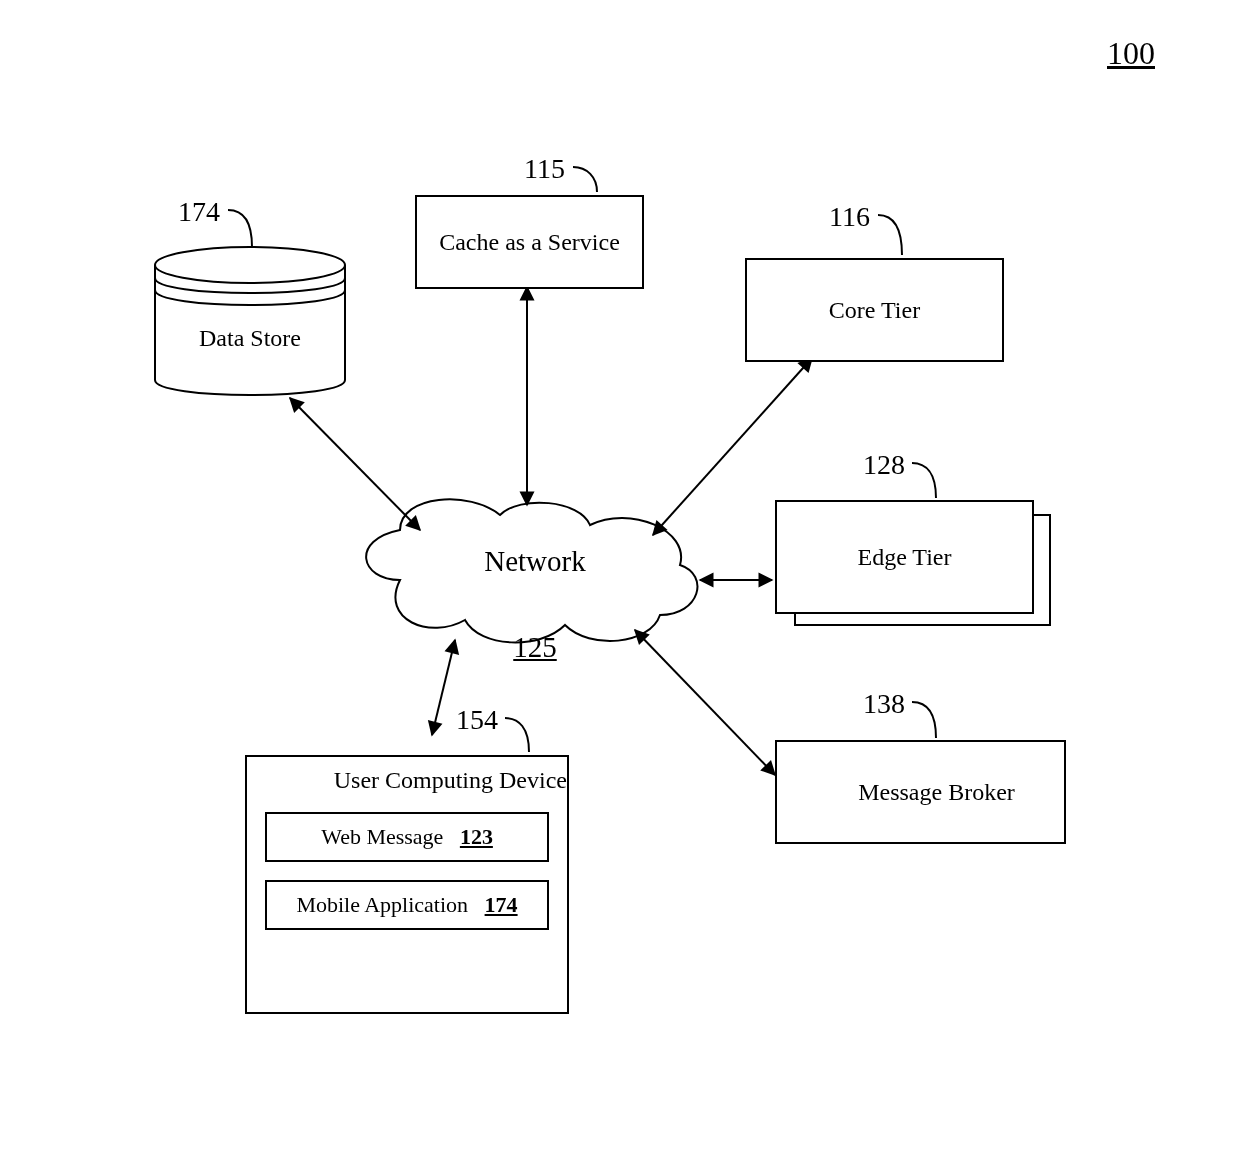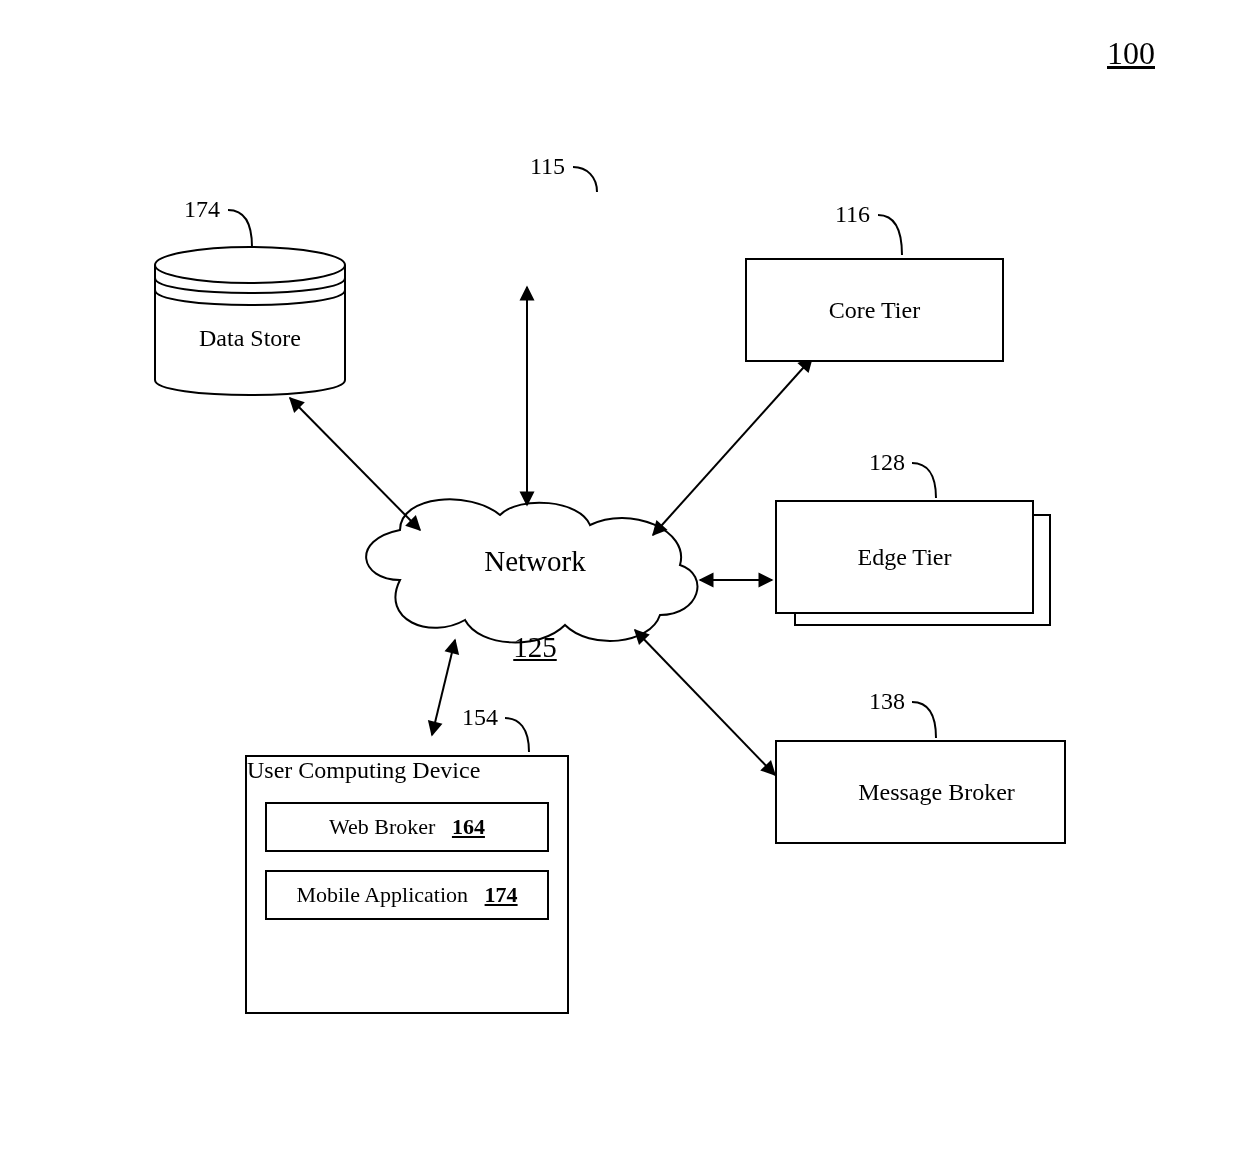--- a/index.html
+++ b/index.html
@@ -26,7 +26,7 @@
     font-size: 24px;
   }
   .ref-label {
-    font-size: 24px;
+    font-size: 28px;
     text-align: right;
   }
   .fig-num {

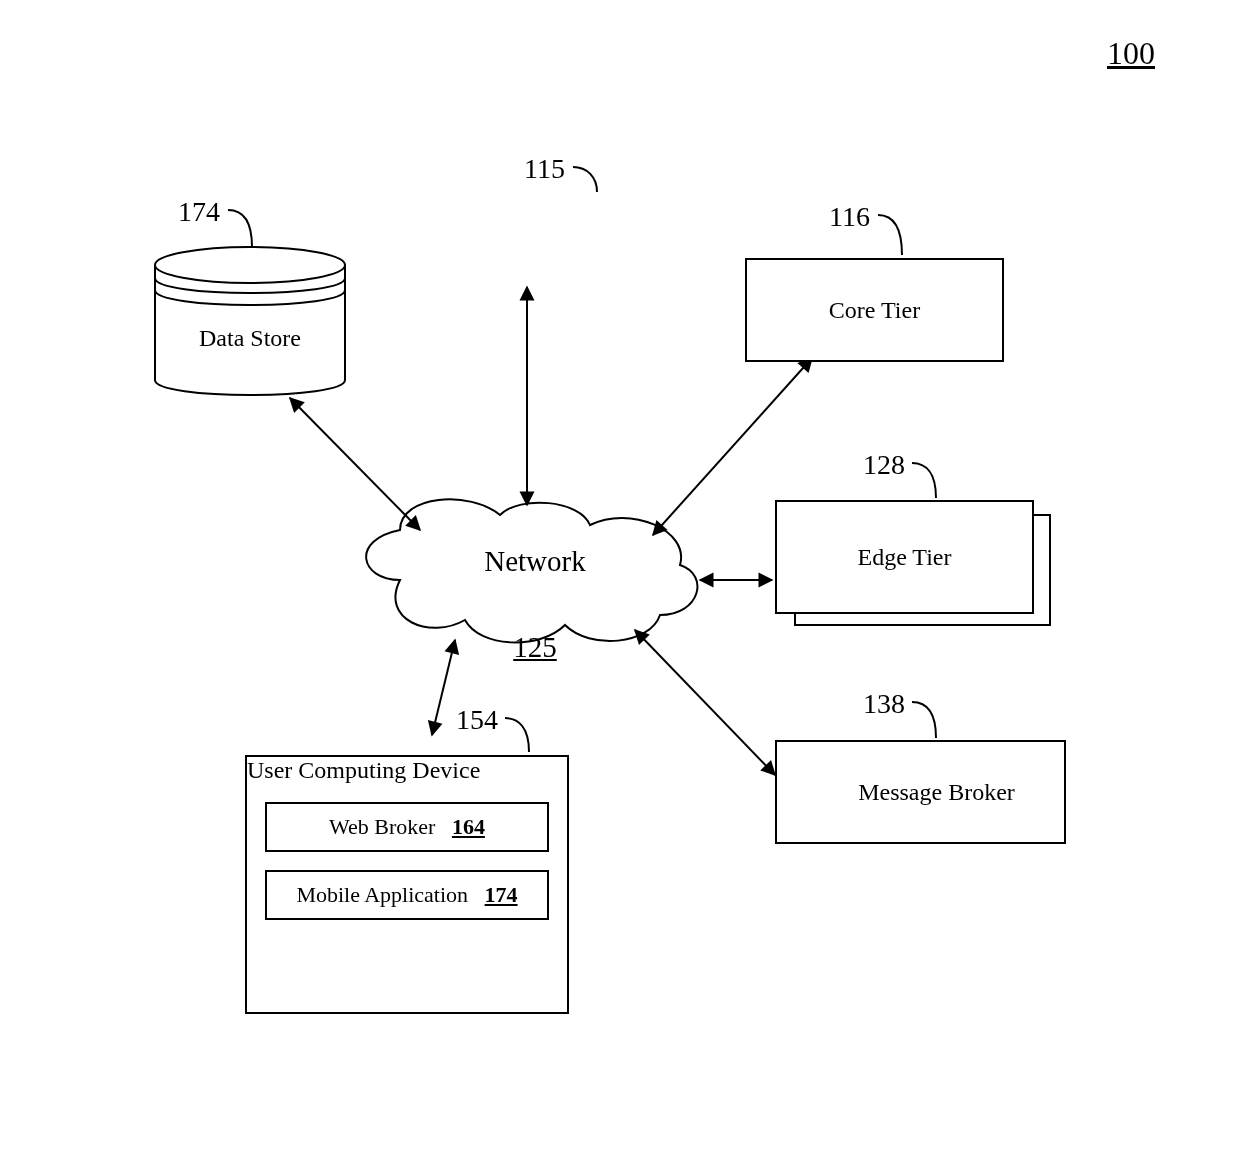--- a/index.html
+++ b/index.html
@@ -118,6 +118,9 @@
   <div class="abs" style="left:155px; top:325px; width:190px; text-align:center; font-size:24px;font-family:Liberation Serif, serif;">Data Store</div>
   <div class="abs ref-label" style="left:160px; top:196px; width:60px;">174</div>
 
+  <div class="abs box" style="left:415px; top:195px; width:225px; height:90px;">
+    <span>Cache as a Service</span>
+  </div>
   <div class="abs ref-label" style="left:505px; top:153px; width:60px;">115</div>
 
   <div class="abs box" style="left:745px; top:258px; width:255px; height:100px;">

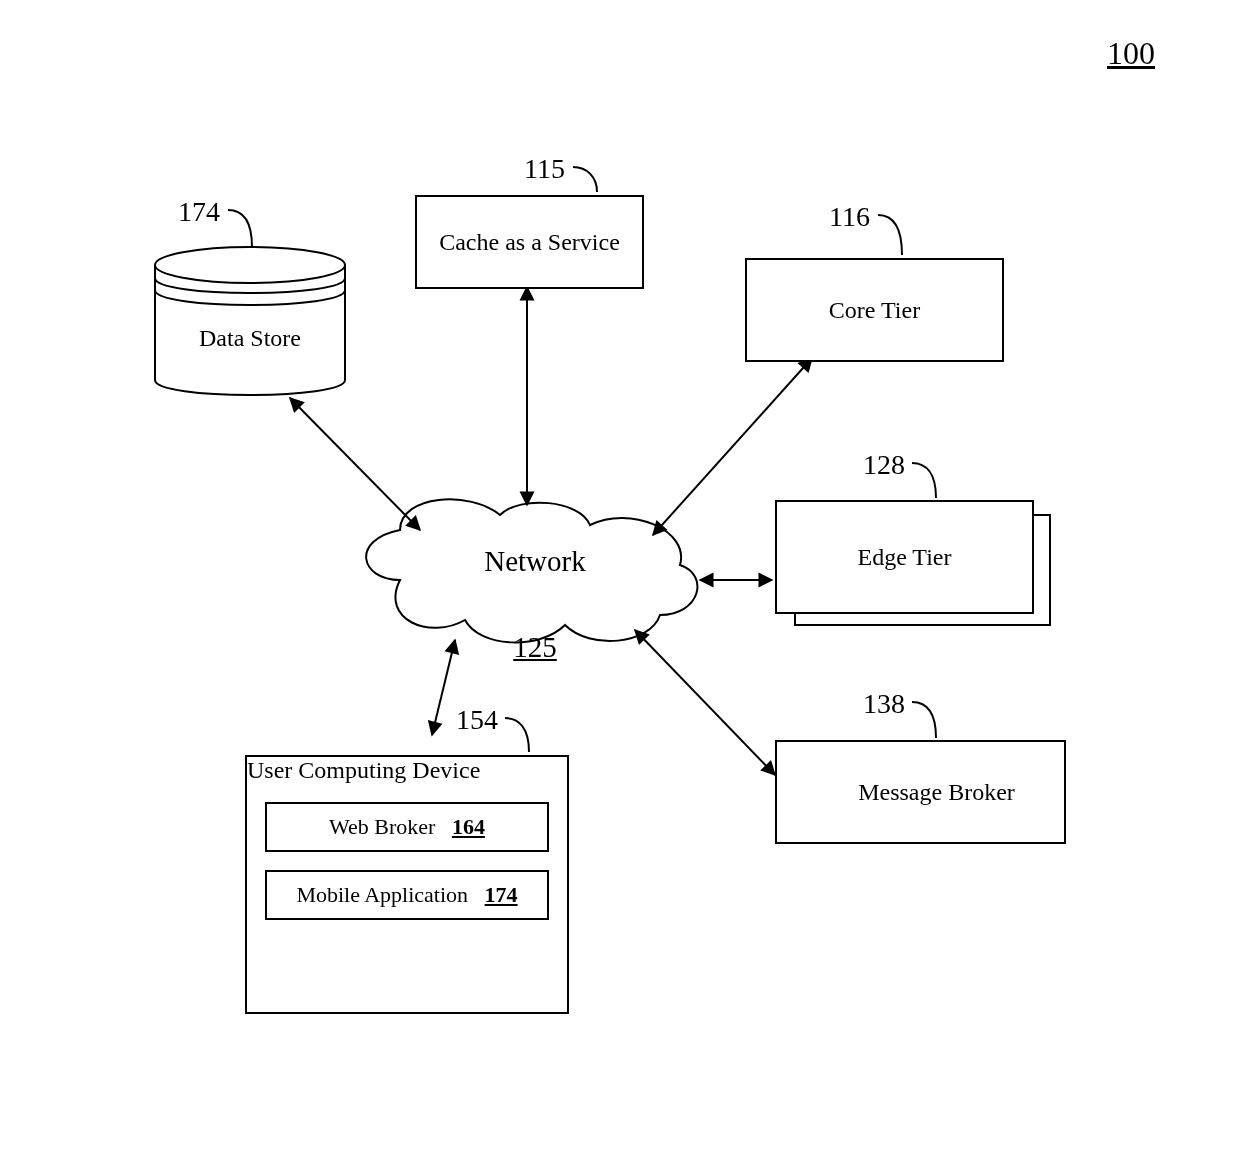--- a/index.html
+++ b/index.html
@@ -44,7 +44,7 @@
     background: #fff;
     font-size: 24px;
   }
-  .ucd-title { text-align: left; }
+  .ucd-title { text-align: right; padding-top: 10px; }
   .ucd-inner {
     border: 2px solid #000;
     margin: 18px 18px 0 18px;

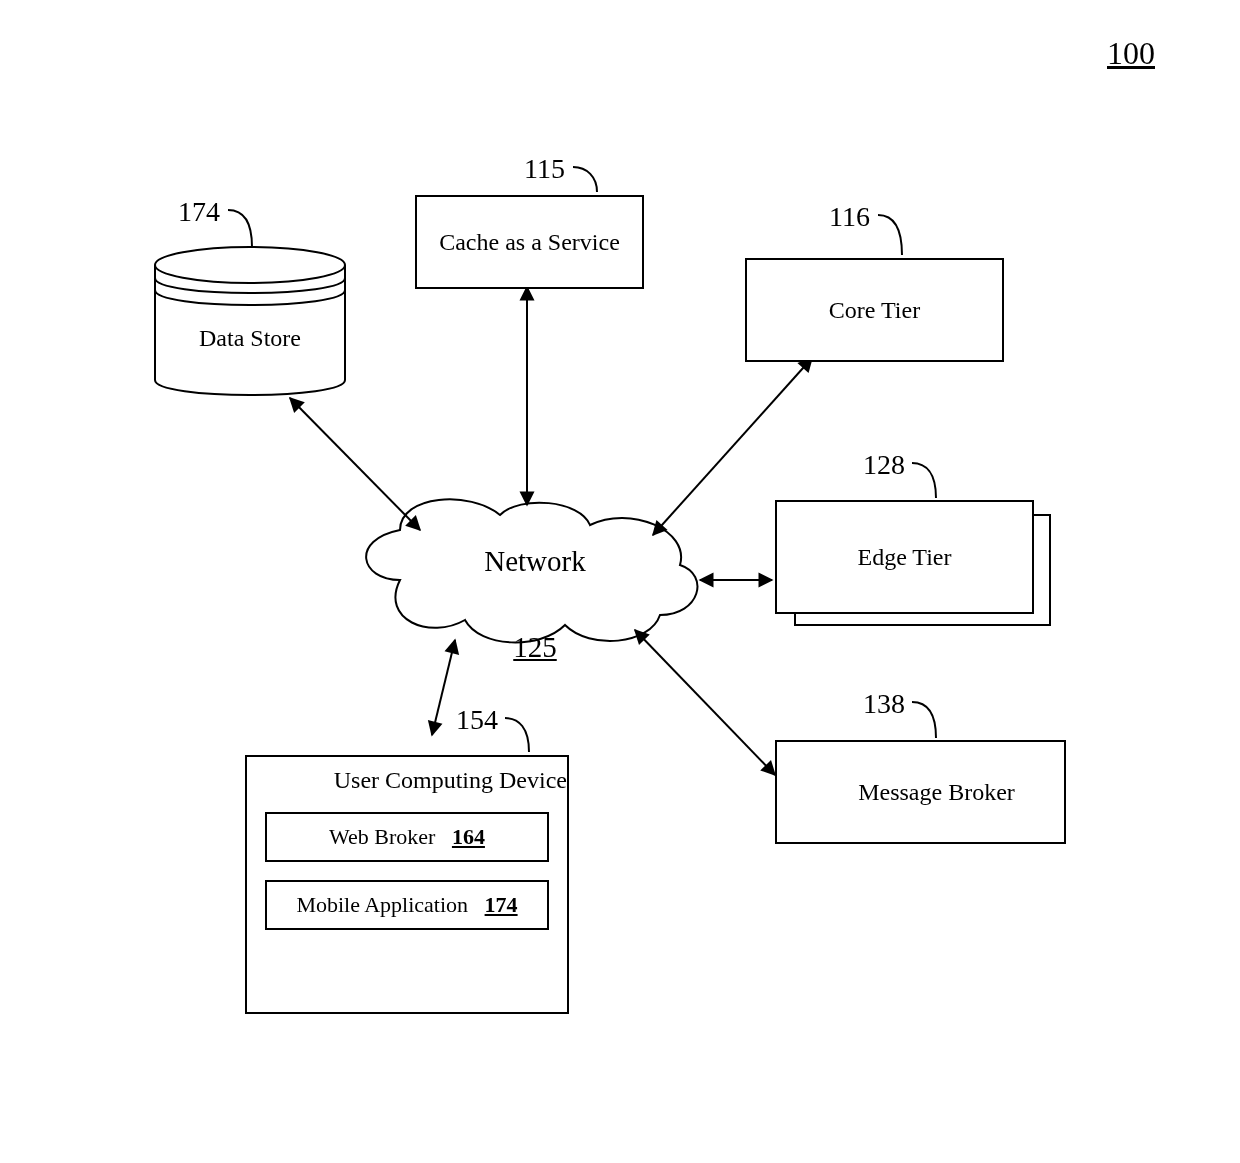--- a/index.html
+++ b/index.html
@@ -147,7 +147,7 @@
     <div class="ucd-title">User Computing Device</div>
 
     <div class="ucd-inner">
-      <span>Web Broker</span>
+      <span>Web Message</span>
       <span>&nbsp;</span>
       <span class="underline" style="font-weight:bold;">164</span>
     </div>

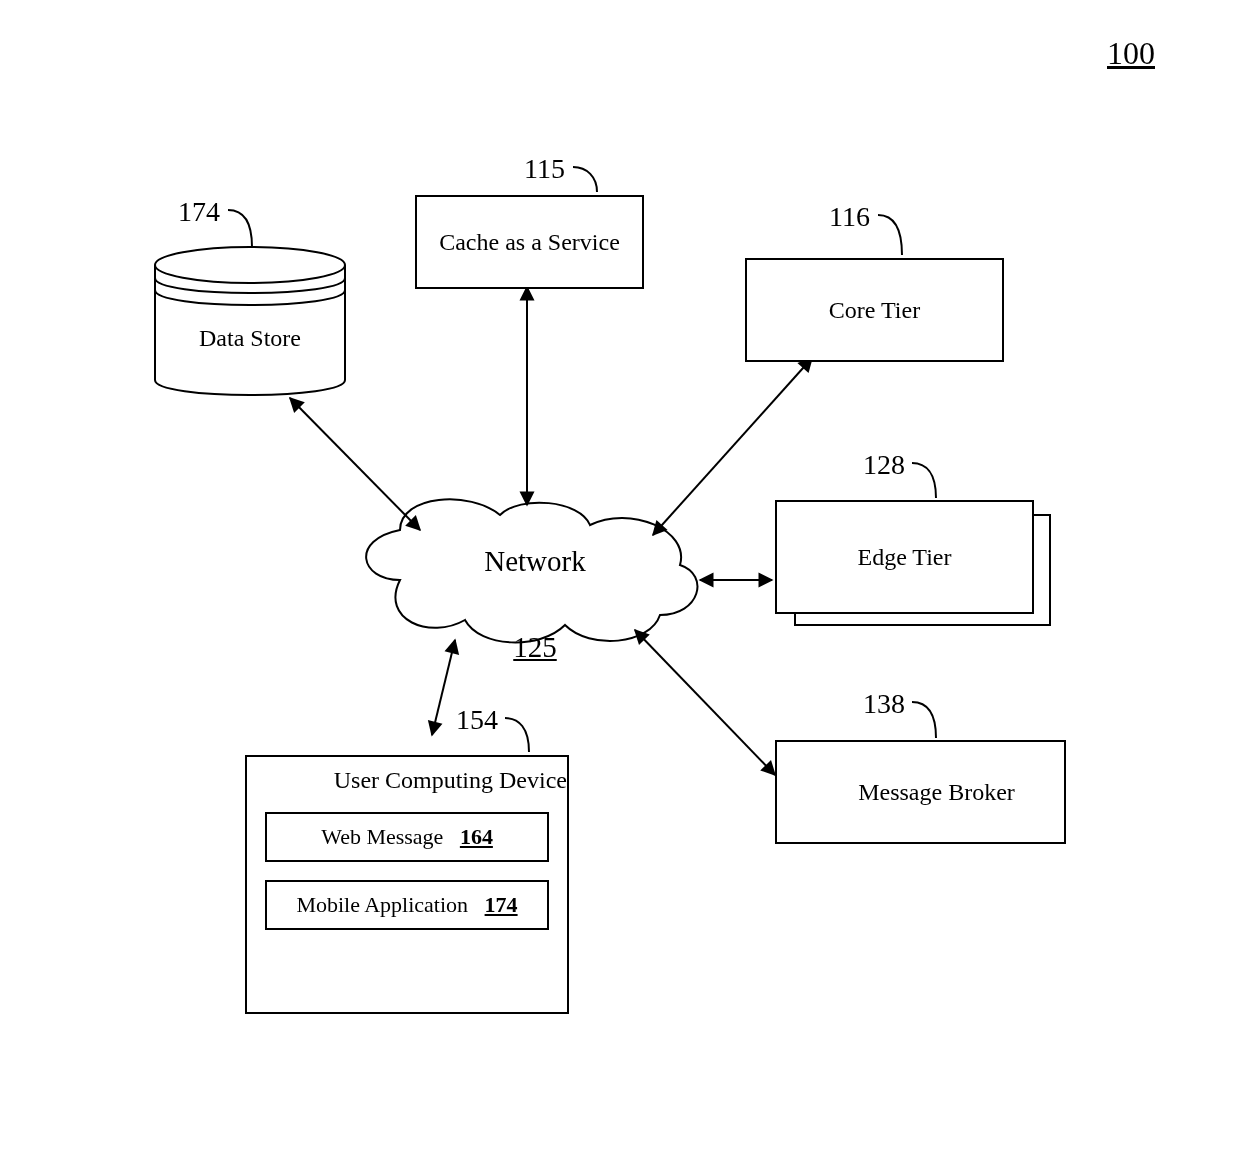--- a/index.html
+++ b/index.html
@@ -149,7 +149,7 @@
     <div class="ucd-inner">
       <span>Web Message</span>
       <span>&nbsp;</span>
-      <span class="underline" style="font-weight:bold;">164</span>
+      <span class="underline" style="font-weight:bold;">123</span>
     </div>
 
     <div class="ucd-inner">

